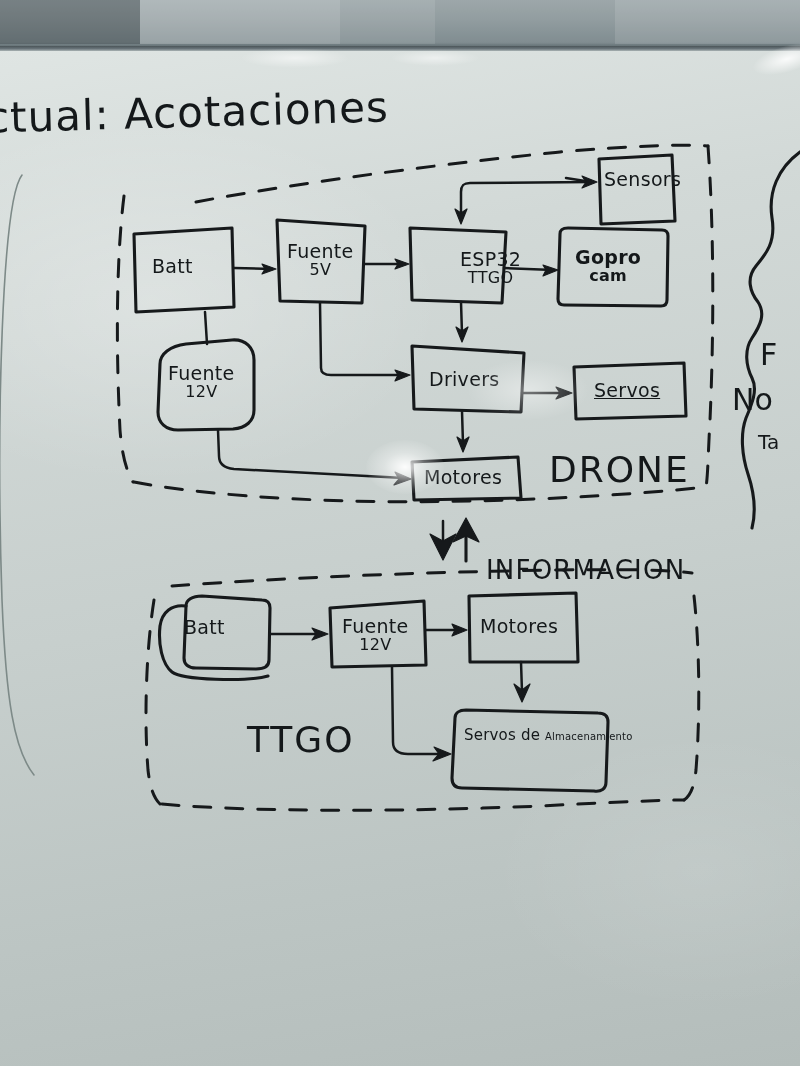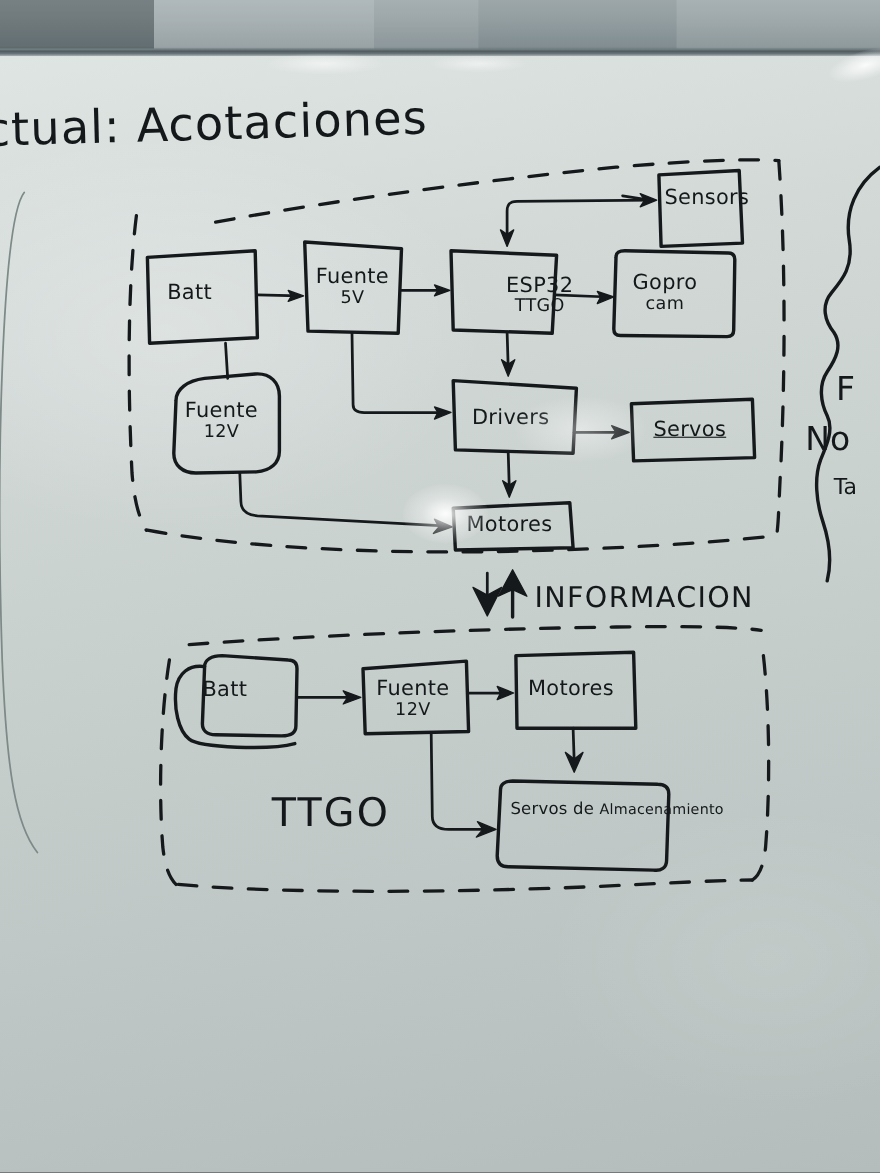--- a/index.html
+++ b/index.html
@@ -288,7 +288,7 @@
     <span>Sensors</span>
   </div>
 
-  <div class="ink node-label" style="left:575px; top:248px;">
+  <div class="ink node-label" style="left:575px; top:248px;font-weight:bold;">
     <span>Gopro</span>
     <span class="l2">cam</span>
   </div>

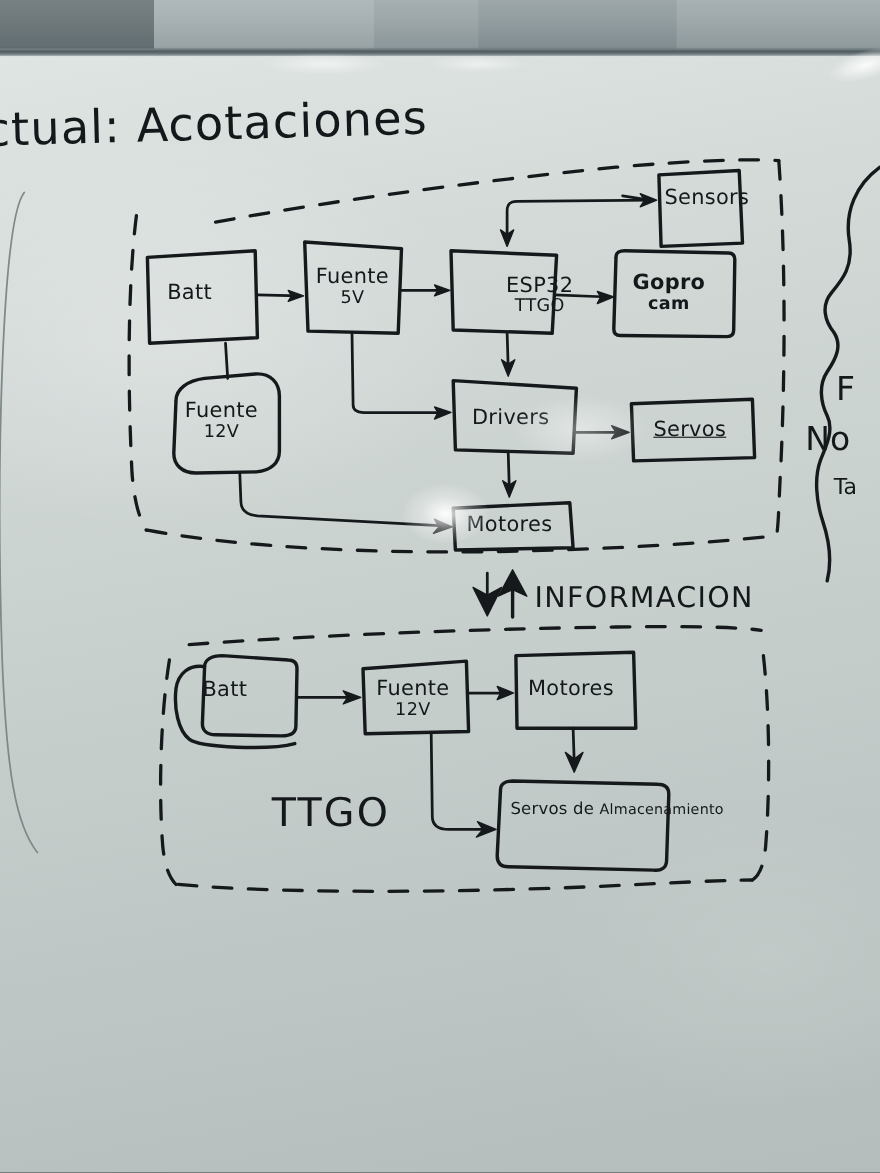--- a/index.html
+++ b/index.html
@@ -310,6 +310,7 @@
     <span>Motores</span>
   </div>
 
+  <div class="ink group-label" style="left:549px; top:452px;">DRONE</div>
 
   <div class="ink flow-label" style="left:486px; top:531px;">INFORMACION</div>
 

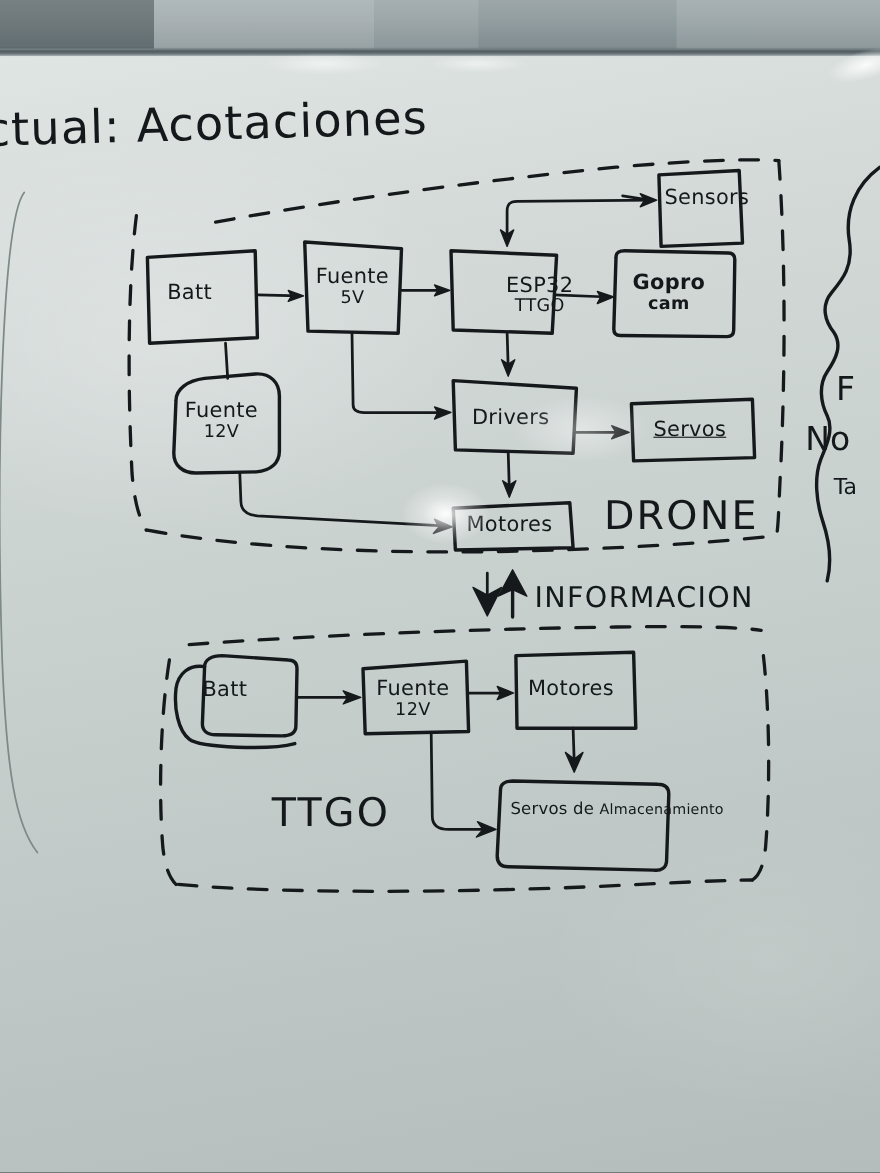--- a/index.html
+++ b/index.html
@@ -312,7 +312,7 @@
 
   <div class="ink group-label" style="left:549px; top:452px;">DRONE</div>
 
-  <div class="ink flow-label" style="left:486px; top:531px;">INFORMACION</div>
+  <div class="ink flow-label" style="left:486px; top:557px;">INFORMACION</div>
 
   <div class="ink node-label" style="left:184px; top:618px;">
     <span>Batt</span>

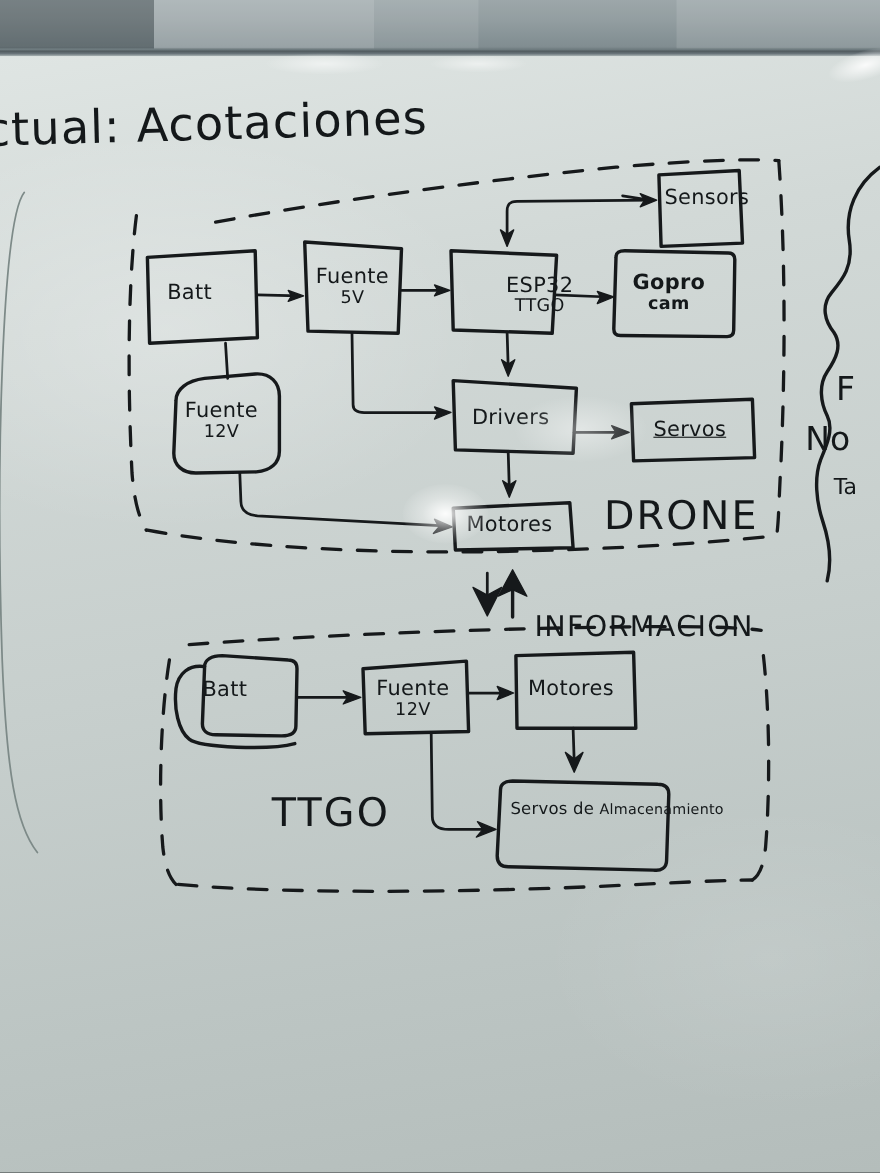--- a/index.html
+++ b/index.html
@@ -329,7 +329,7 @@
 
   <div class="ink small-node-label" style="left:464px; top:728px;">
     <span>Servos de</span>
-    <span class="l2" style="font-size:13px;">Almacenamiento</span>
+    <span class="l2" style="font-size:10px;">Almacenamiento</span>
   </div>
 
   <div class="ink group-label" style="left:247px; top:722px;">TTGO</div>

